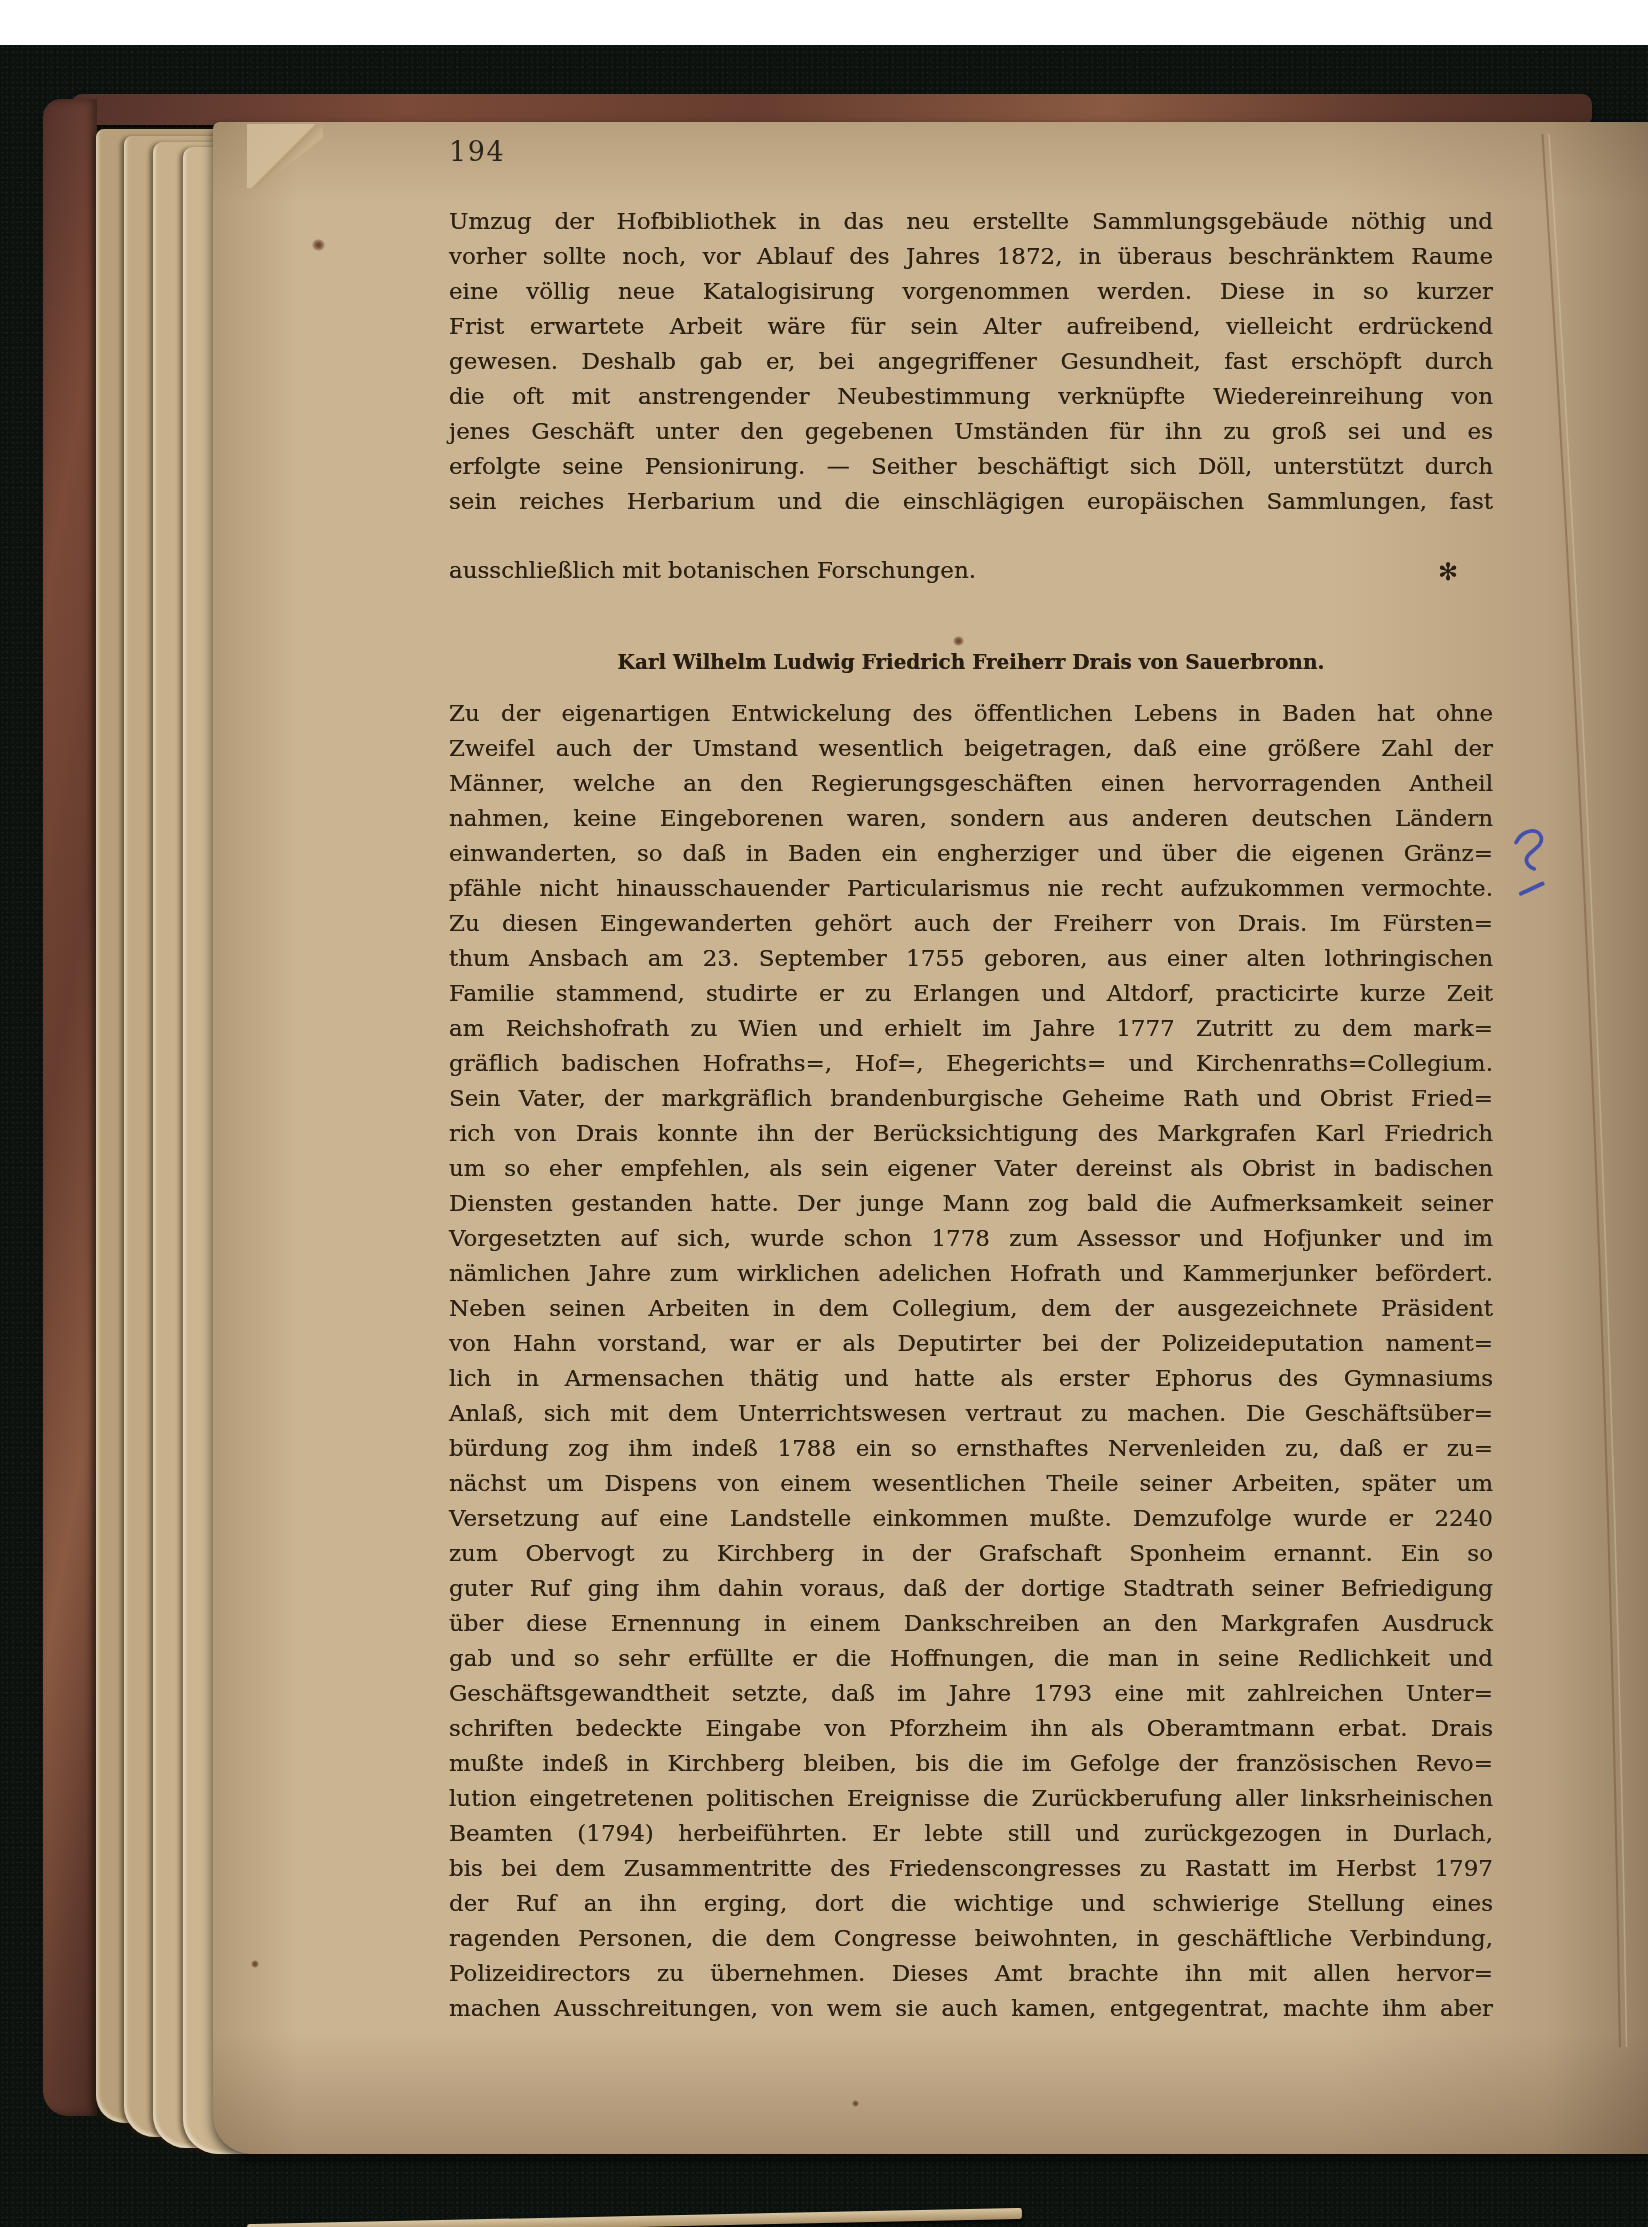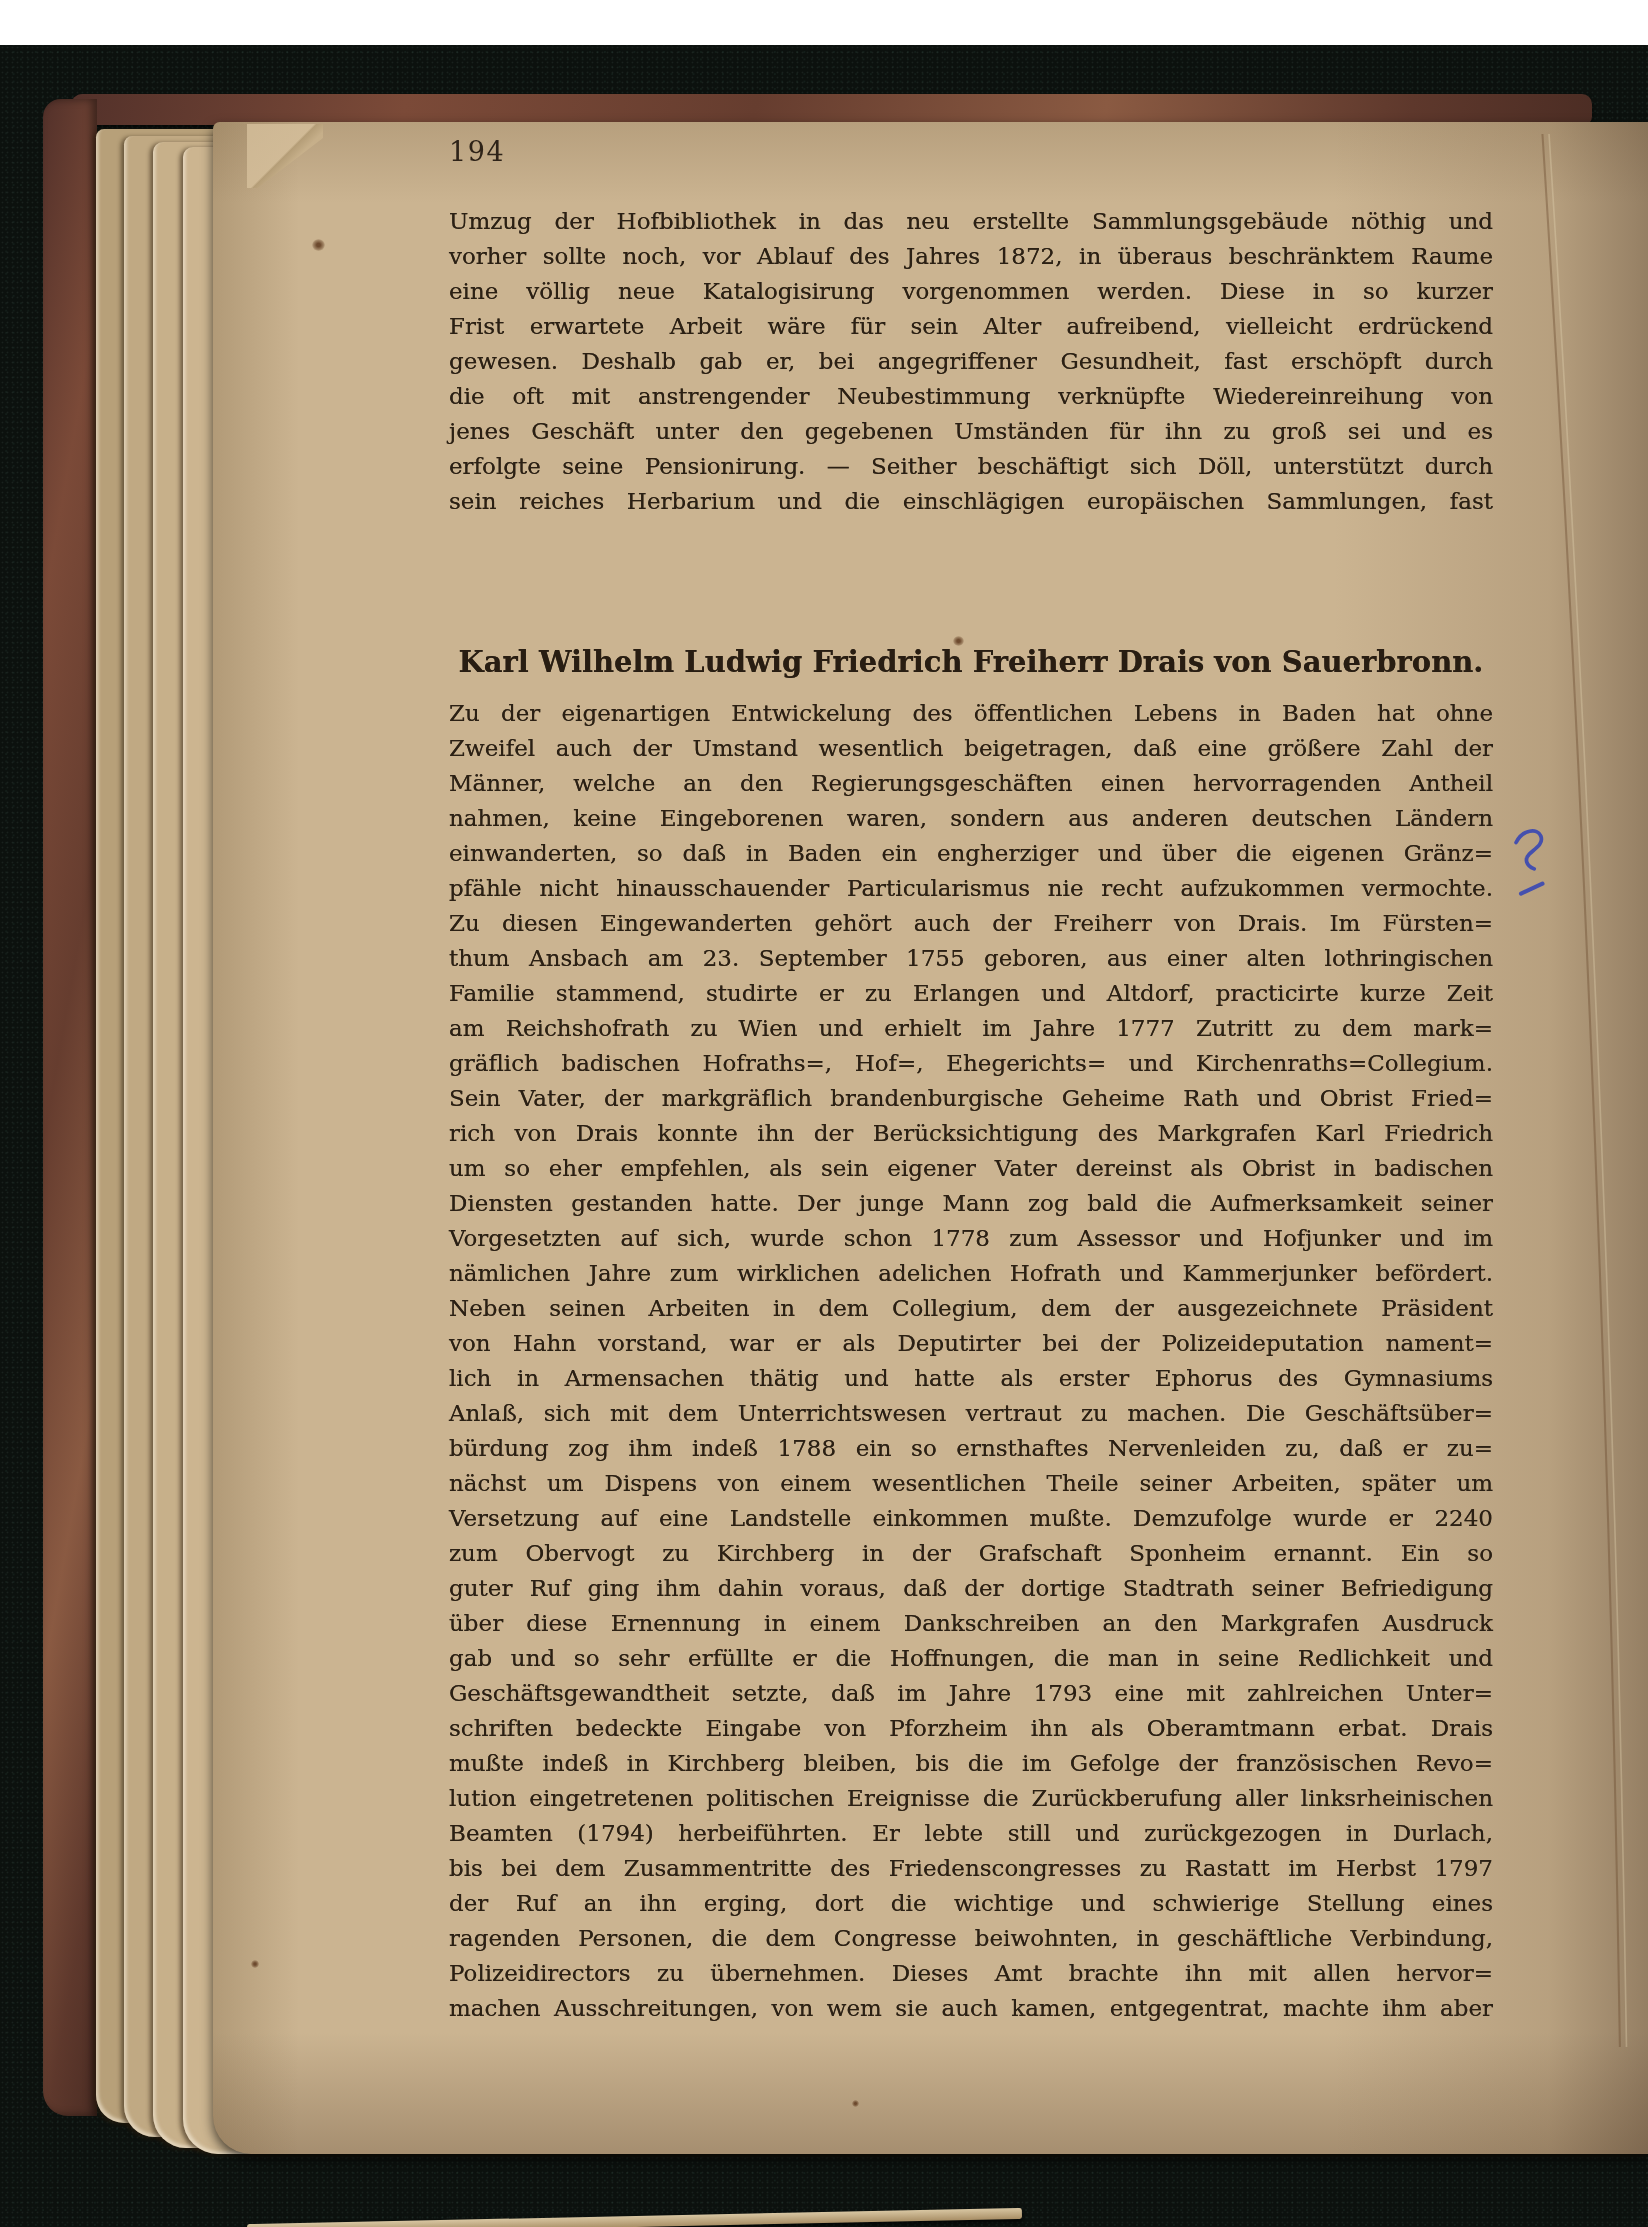--- a/index.html
+++ b/index.html
@@ -93,6 +93,10 @@
       <div class="tline">sein reiches Herbarium und die einschlägigen europäischen Sammlungen, fast</div>
     </div>
 
+  <div id="para1-last" class="tline">
+    <span>ausschließlich mit botanischen Forschungen.</span>
+    <span id="ornament">✻</span>
+  </div>
 
   <div id="heading">Karl Wilhelm Ludwig Friedrich Freiherr Drais von Sauerbronn.</div>
 

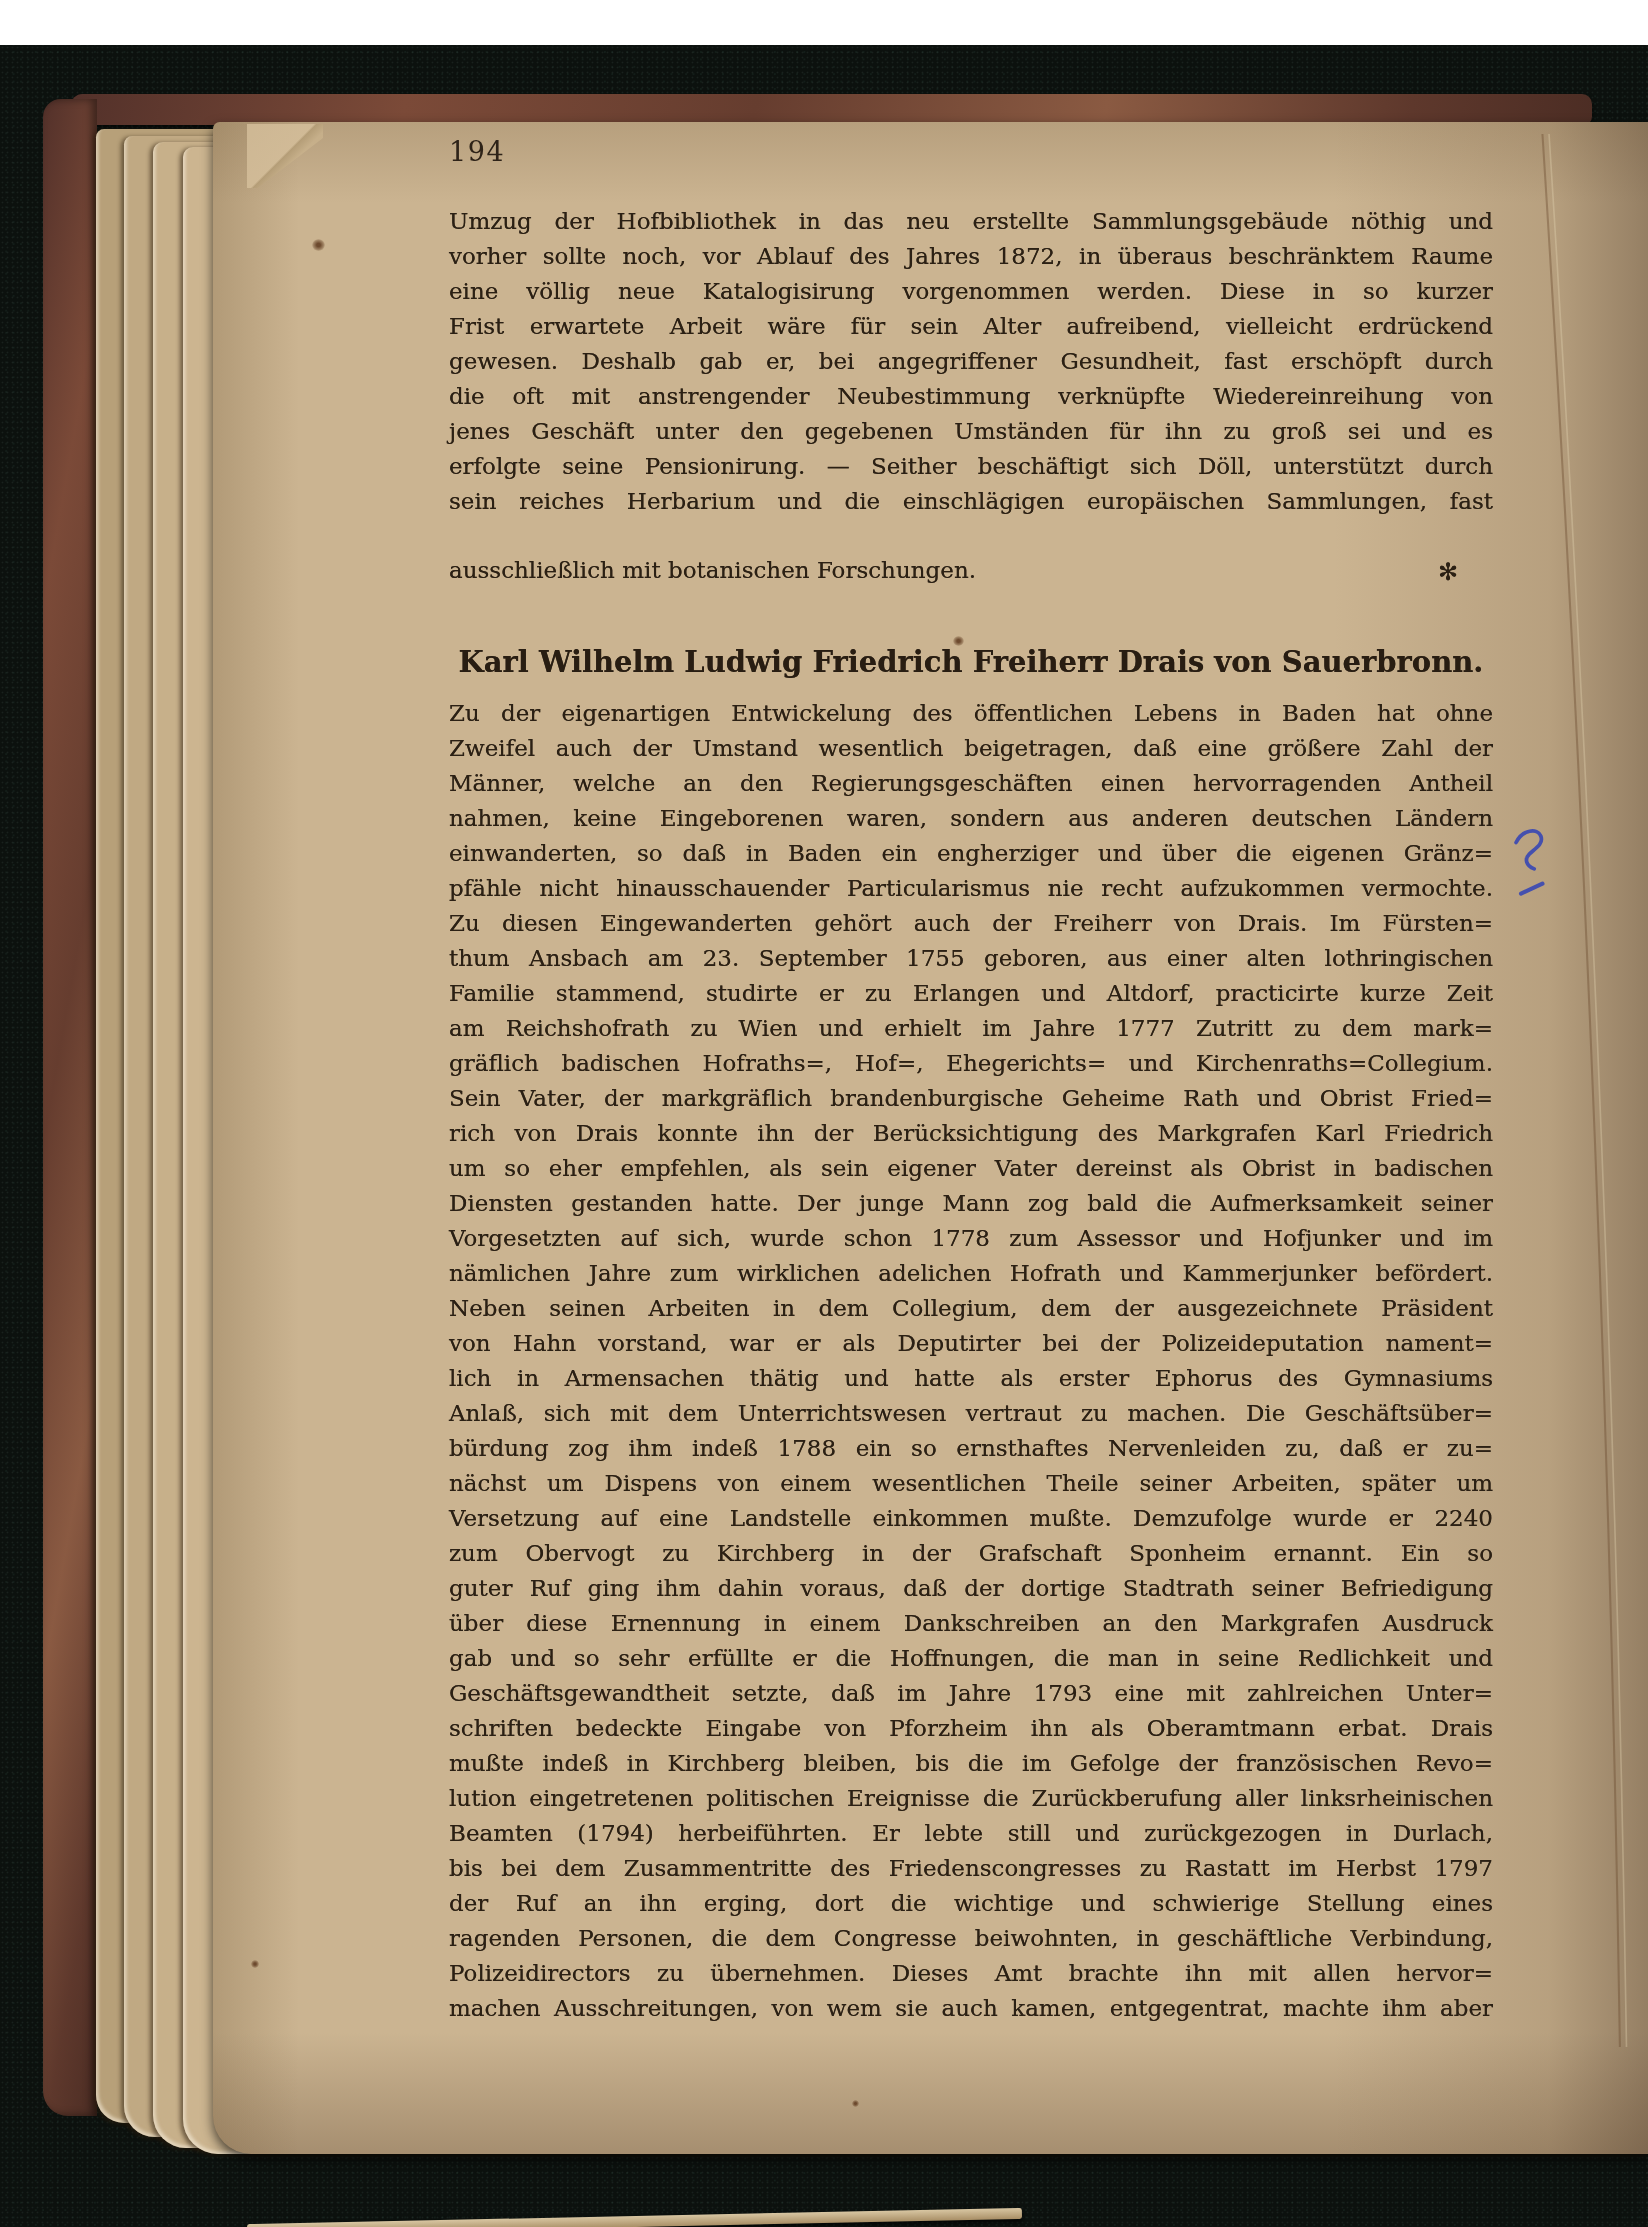--- a/index.html
+++ b/index.html
@@ -38,7 +38,7 @@
   #para1-last{position:absolute;left:449px;top:508px;width:1044px;text-align-last:left;text-align:left;}
   #ornament{position:absolute;left:989px;top:1.6px;font-family:"DejaVu Sans",sans-serif;font-size:24px;color:#2b2014;}
   #heading{position:absolute;left:449px;top:600px;width:1044px;text-align:center;
-    font-size:29px;font-weight:bold;color:#281d12;line-height:35px;text-shadow:0 0 0.5px rgba(40,29,18,.8);}
+    font-size:20px;font-weight:bold;color:#281d12;line-height:35px;text-shadow:0 0 0.5px rgba(40,29,18,.8);}
   #para2{top:651px;}
   #under-page-sliver{position:absolute;left:247px;top:2171px;width:775px;height:10.7px;background:linear-gradient(to bottom,#d8c6a2,#a98f66);
     transform:rotate(-1.2deg);border-radius:2.5px;box-shadow:0 2.5px 5px rgba(0,0,0,.8);}

